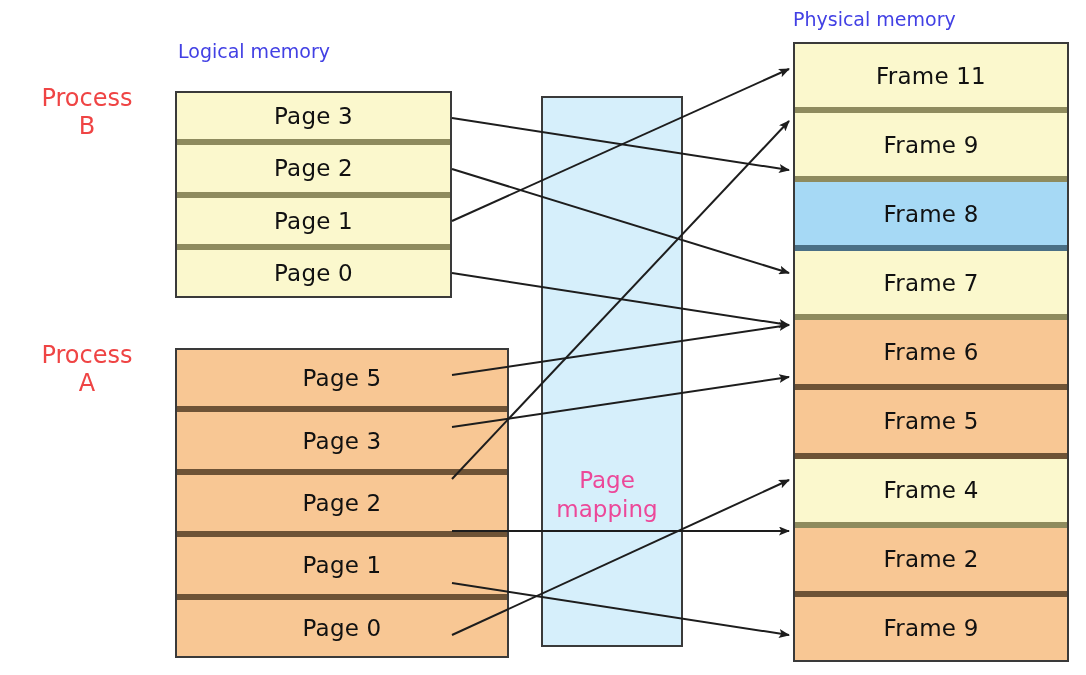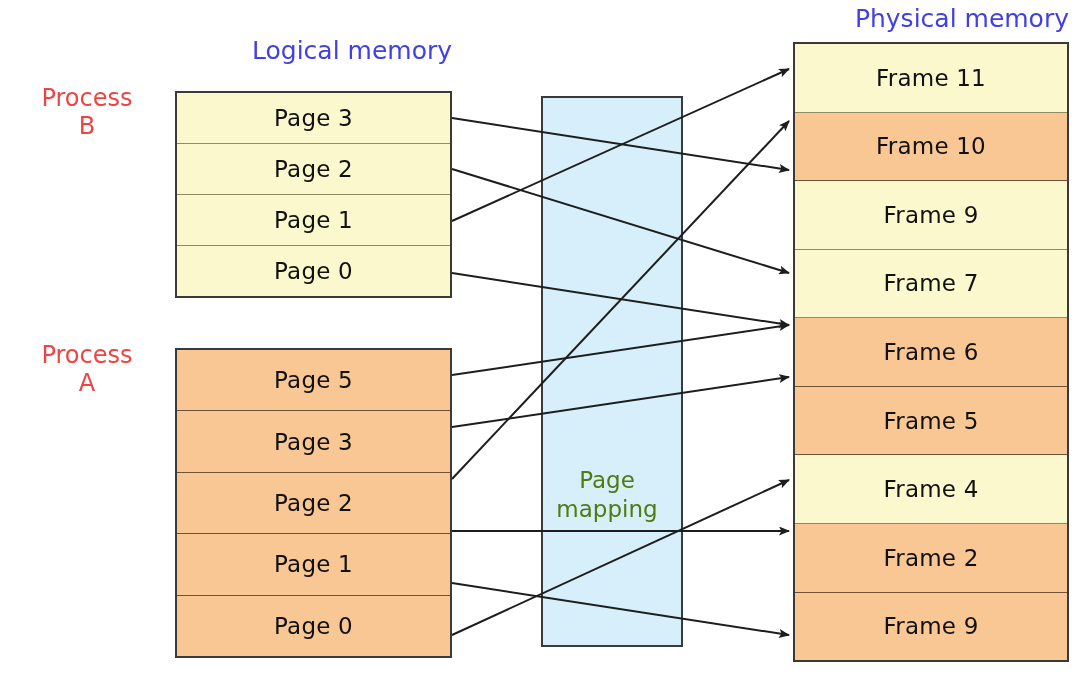--- a/index.html
+++ b/index.html
@@ -21,10 +21,10 @@
   .caption {
     position: absolute;
     color: #4240e4;
-    font-size: 25px;
+    font-size: 19px;
     line-height: 30px;
     white-space: nowrap;
-    text-align: right;
+    text-align: left;
   }
   #cap-logical  { left: 178px; top: 36px;  width: 274px; }
   #cap-physical { left: 793px; top: 4px;   width: 276px; }

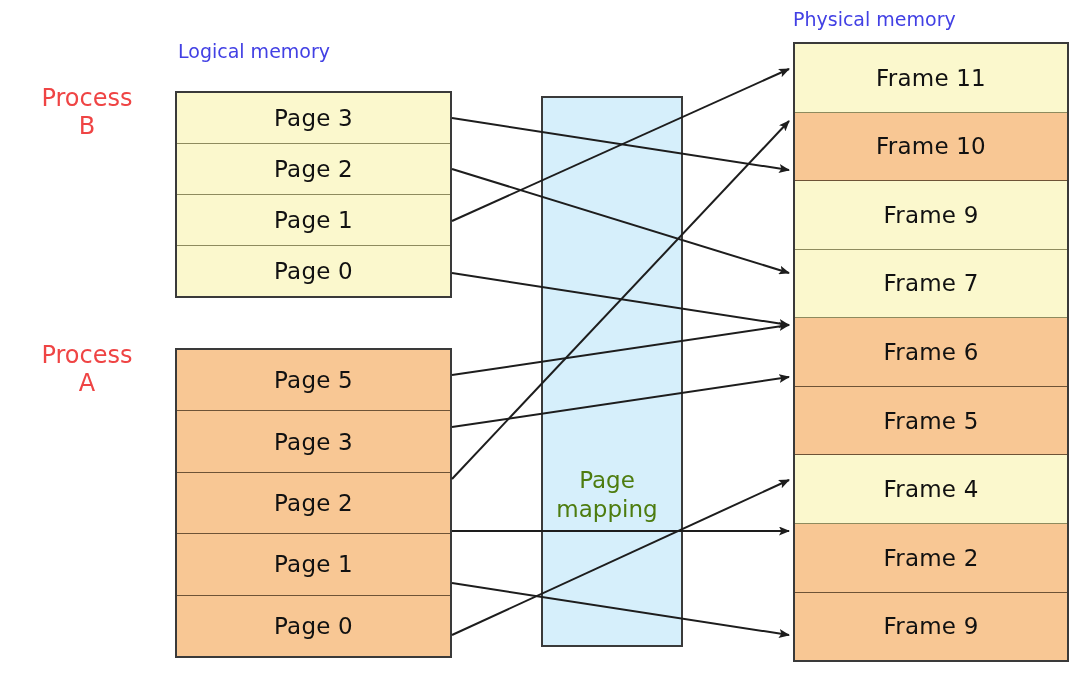--- a/index.html
+++ b/index.html
@@ -62,7 +62,7 @@
     justify-content: center;
     font-size: 23px;
     color: #111111;
-    border-bottom: 1px solid #ec4899;
+    border-bottom: 6px solid #ec4899;
     letter-spacing: .2px;
   }
   .cell:last-child { border-bottom: none; text-align: center; }

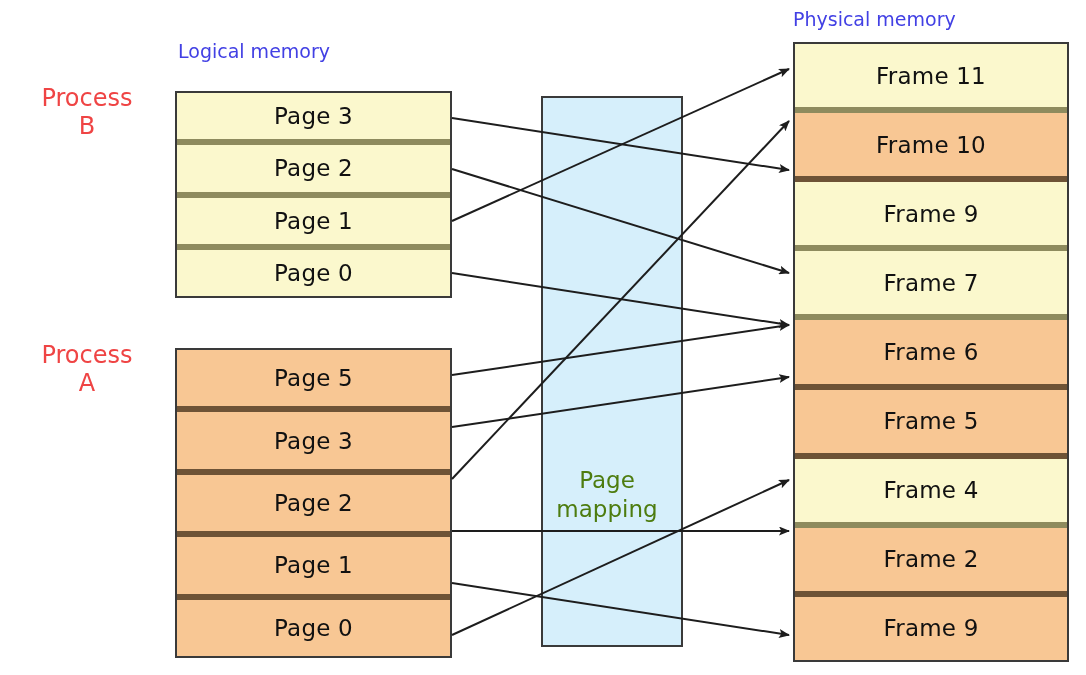--- a/index.html
+++ b/index.html
@@ -139,7 +139,6 @@
 
   <div class="memblock" id="block-p">
     <div class="cell yellow">Frame 11</div>
-    <div class="cell orange">Frame 10</div>
     <div class="cell yellow">Frame 9</div>
     <div class="cell yellow">Frame 7</div>
     <div class="cell orange">Frame 6</div>

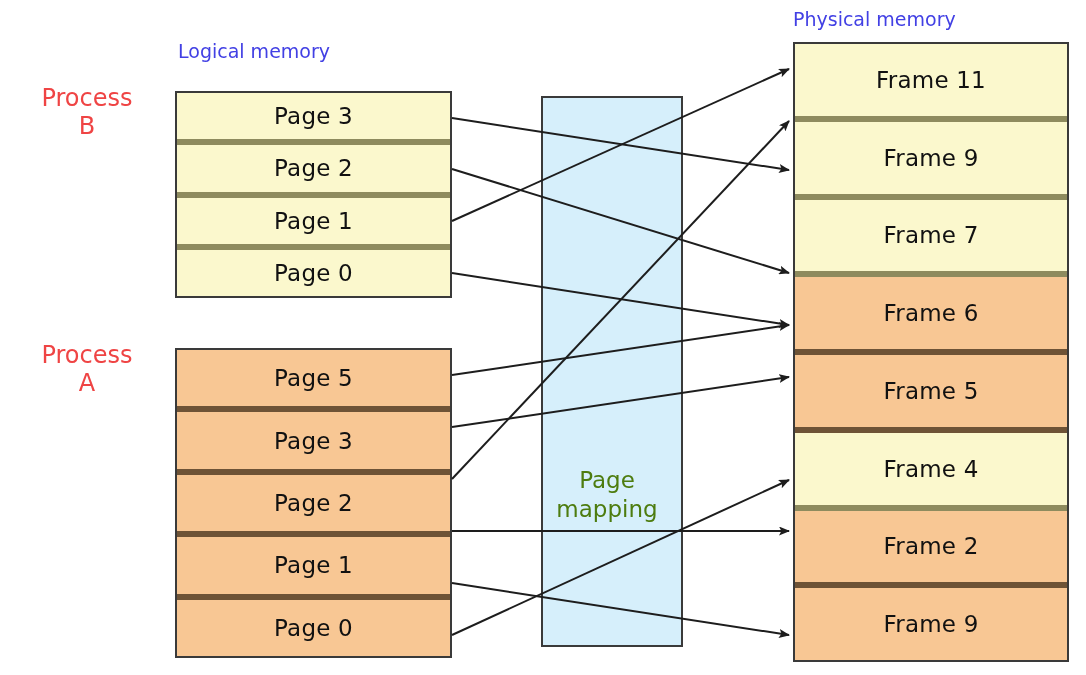--- a/index.html
+++ b/index.html
@@ -140,6 +140,7 @@
   <div class="memblock" id="block-p">
     <div class="cell yellow">Frame 11</div>
     <div class="cell yellow">Frame 9</div>
+    <div class="cell blue">Frame 8</div>
     <div class="cell yellow">Frame 7</div>
     <div class="cell orange">Frame 6</div>
     <div class="cell orange">Frame 5</div>

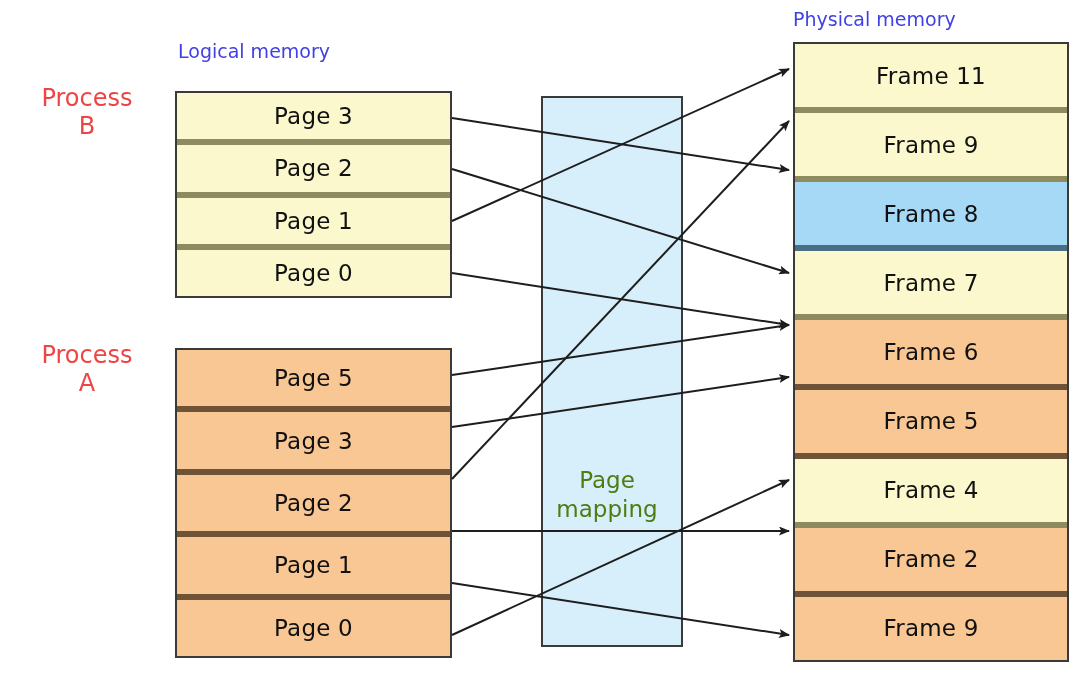--- a/index.html
+++ b/index.html
@@ -51,7 +51,7 @@
     background: #ffffff;
   }
   #block-b { left: 175px; top: 91px;  width: 277px; height: 207px; }
-  #block-a { left: 175px; top: 348px; width: 277px; height: 310px; }
+  #block-a { left: 175px; top: 348px; width: 334px; height: 310px; }
   #block-p { left: 793px; top: 42px;  width: 276px; height: 620px; }
 
   .cell {

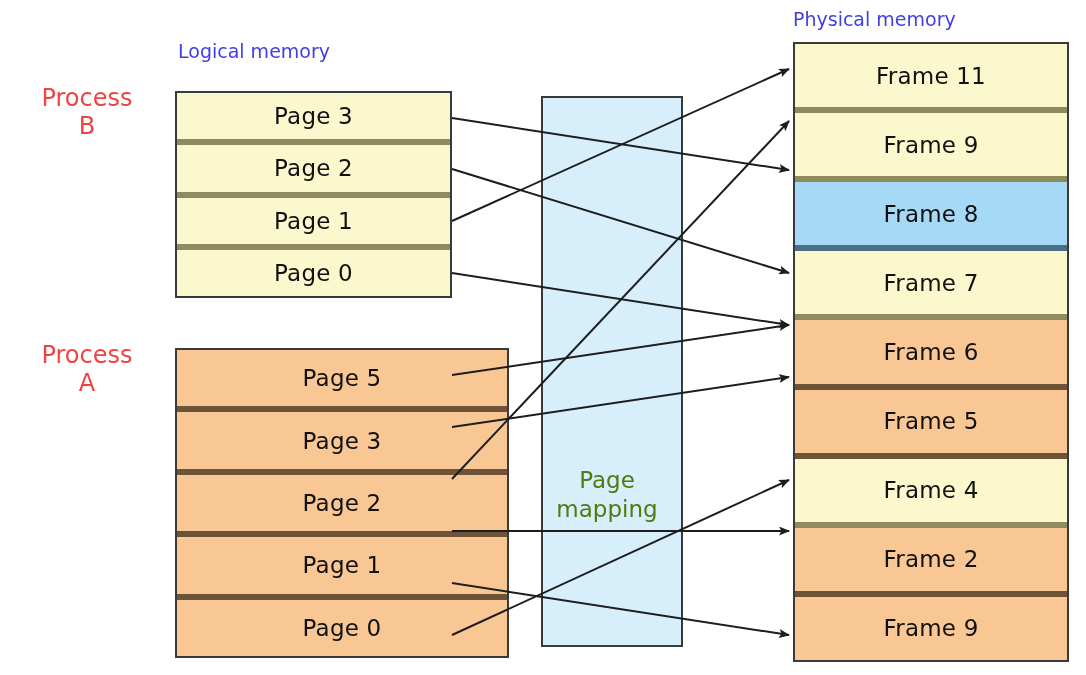--- a/index.html
+++ b/index.html
@@ -87,7 +87,7 @@
     top: 466px;
     width: 132px;
     text-align: center;
-    color: #4d7c0f;
+    color: #ec4899;
     font-size: 23px;
     line-height: 29px;
     white-space: pre-line;

